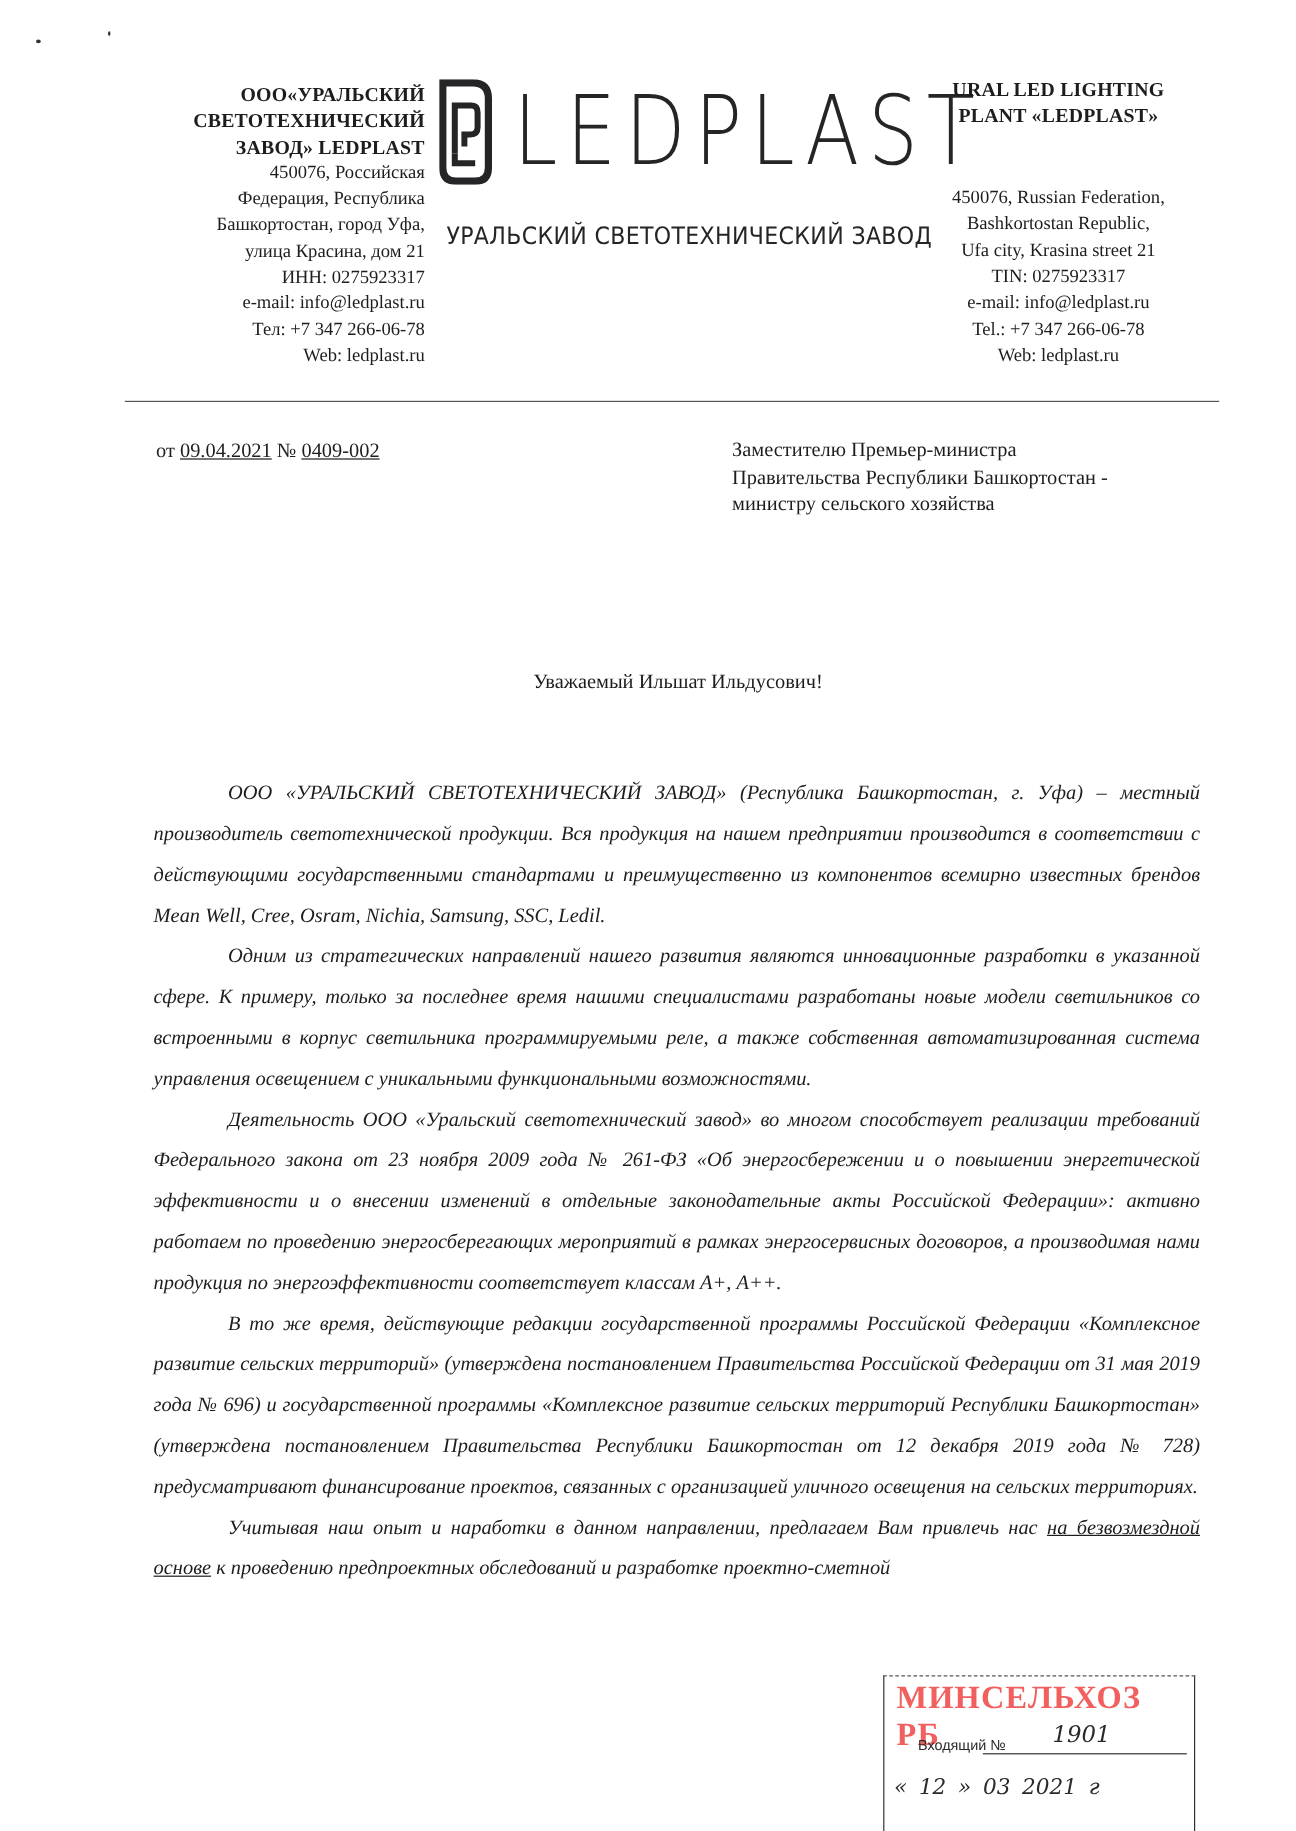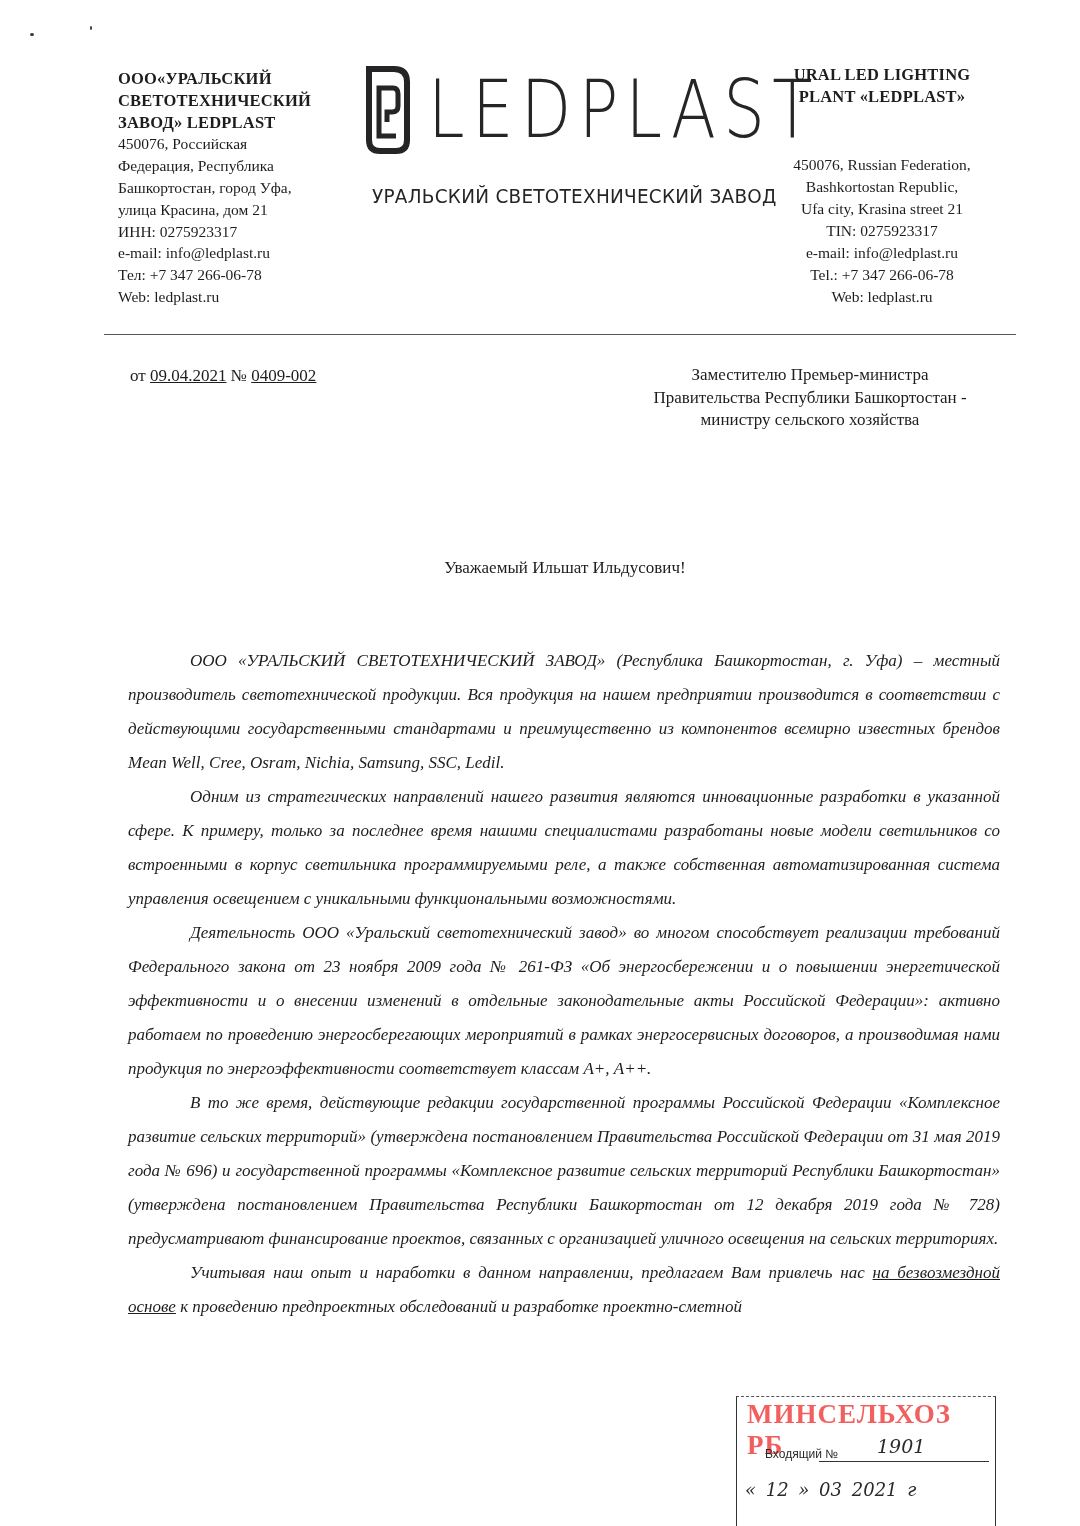--- a/index.html
+++ b/index.html
@@ -12,7 +12,7 @@
 
   .hdr-left {
     position: absolute; left: 118px; top: 68px; width: 236px;
-    text-align: left; font-size: 15.5px; line-height: 21.8px;
+    text-align: right; font-size: 15.5px; line-height: 21.8px;
   }
   .hdr-left .bold, .hdr-right .bold { font-weight: bold; font-size: 16.5px; letter-spacing: 0.2px; }
   .hdr-right {

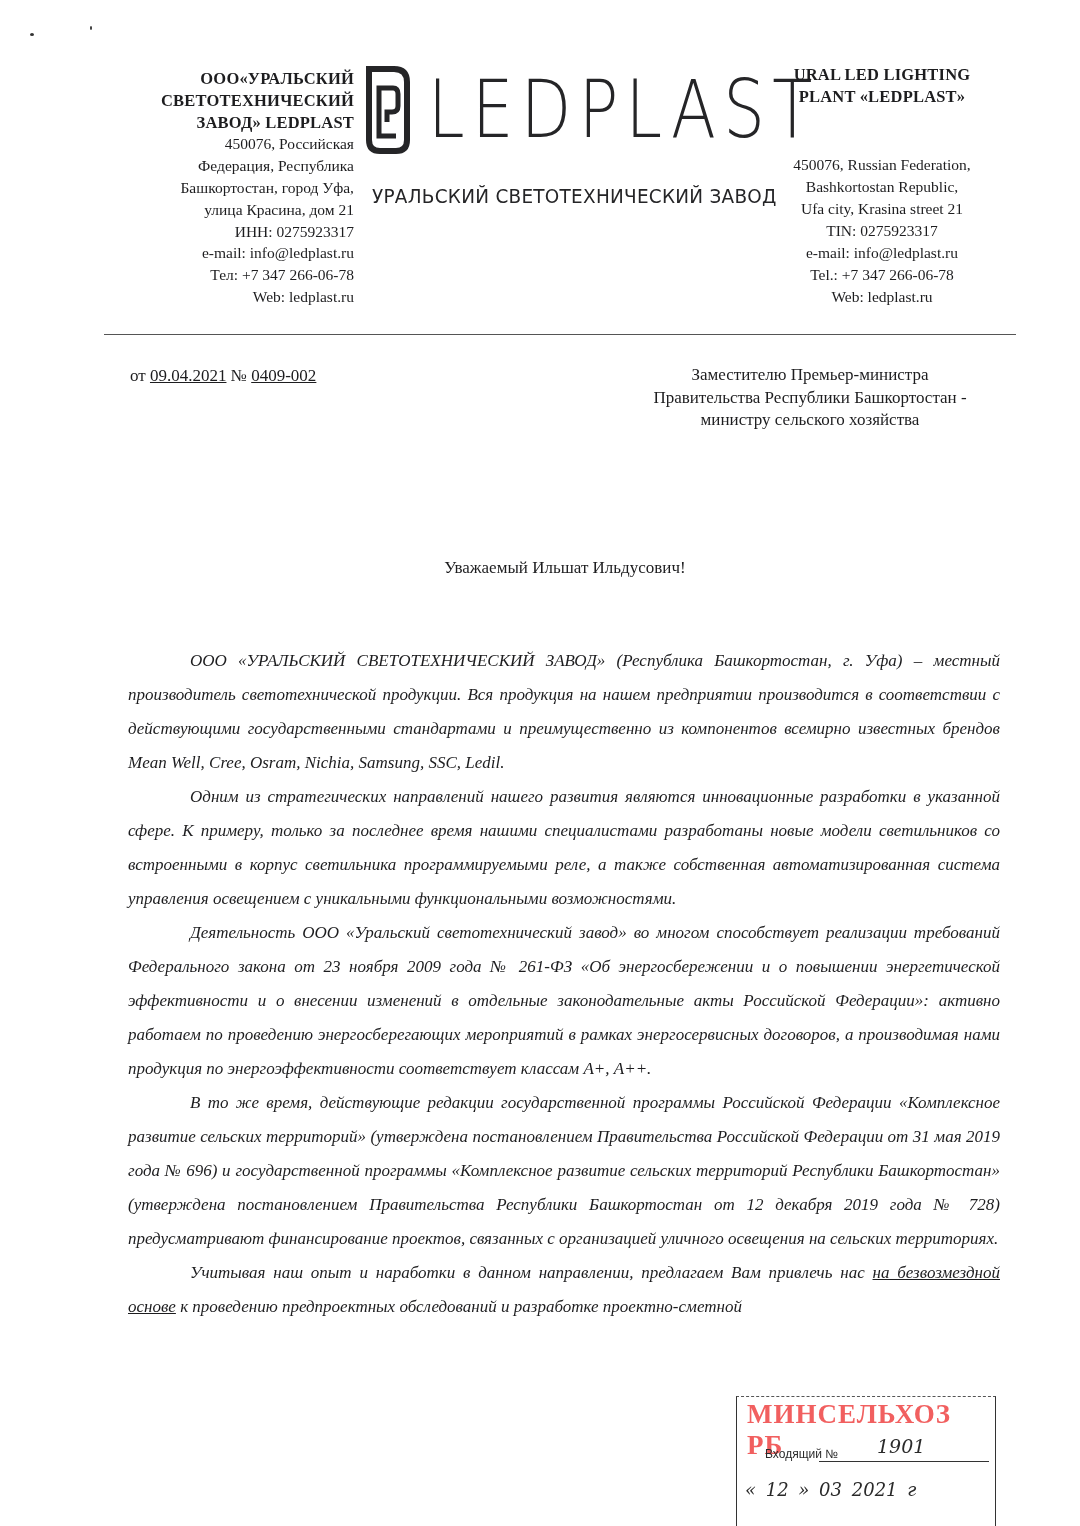--- a/index.html
+++ b/index.html
@@ -44,7 +44,7 @@
 
   .addressee {
     position: absolute; left: 610px; top: 364px; width: 400px;
-    text-align: center; font-size: 17px; line-height: 22.5px;
+    text-align: left; font-size: 17px; line-height: 22.5px;
   }
   .addressee .name { font-weight: bold; font-size: 18px; letter-spacing: 0.3px; }
 

